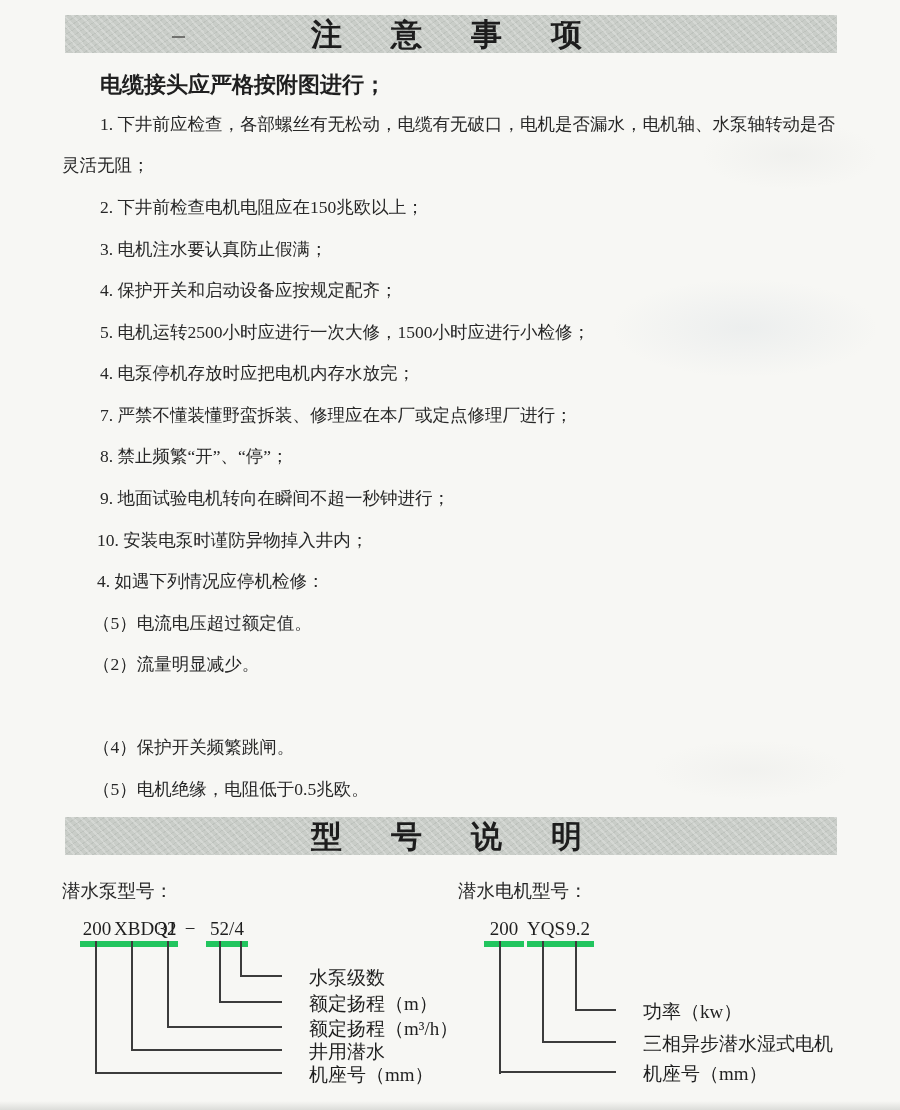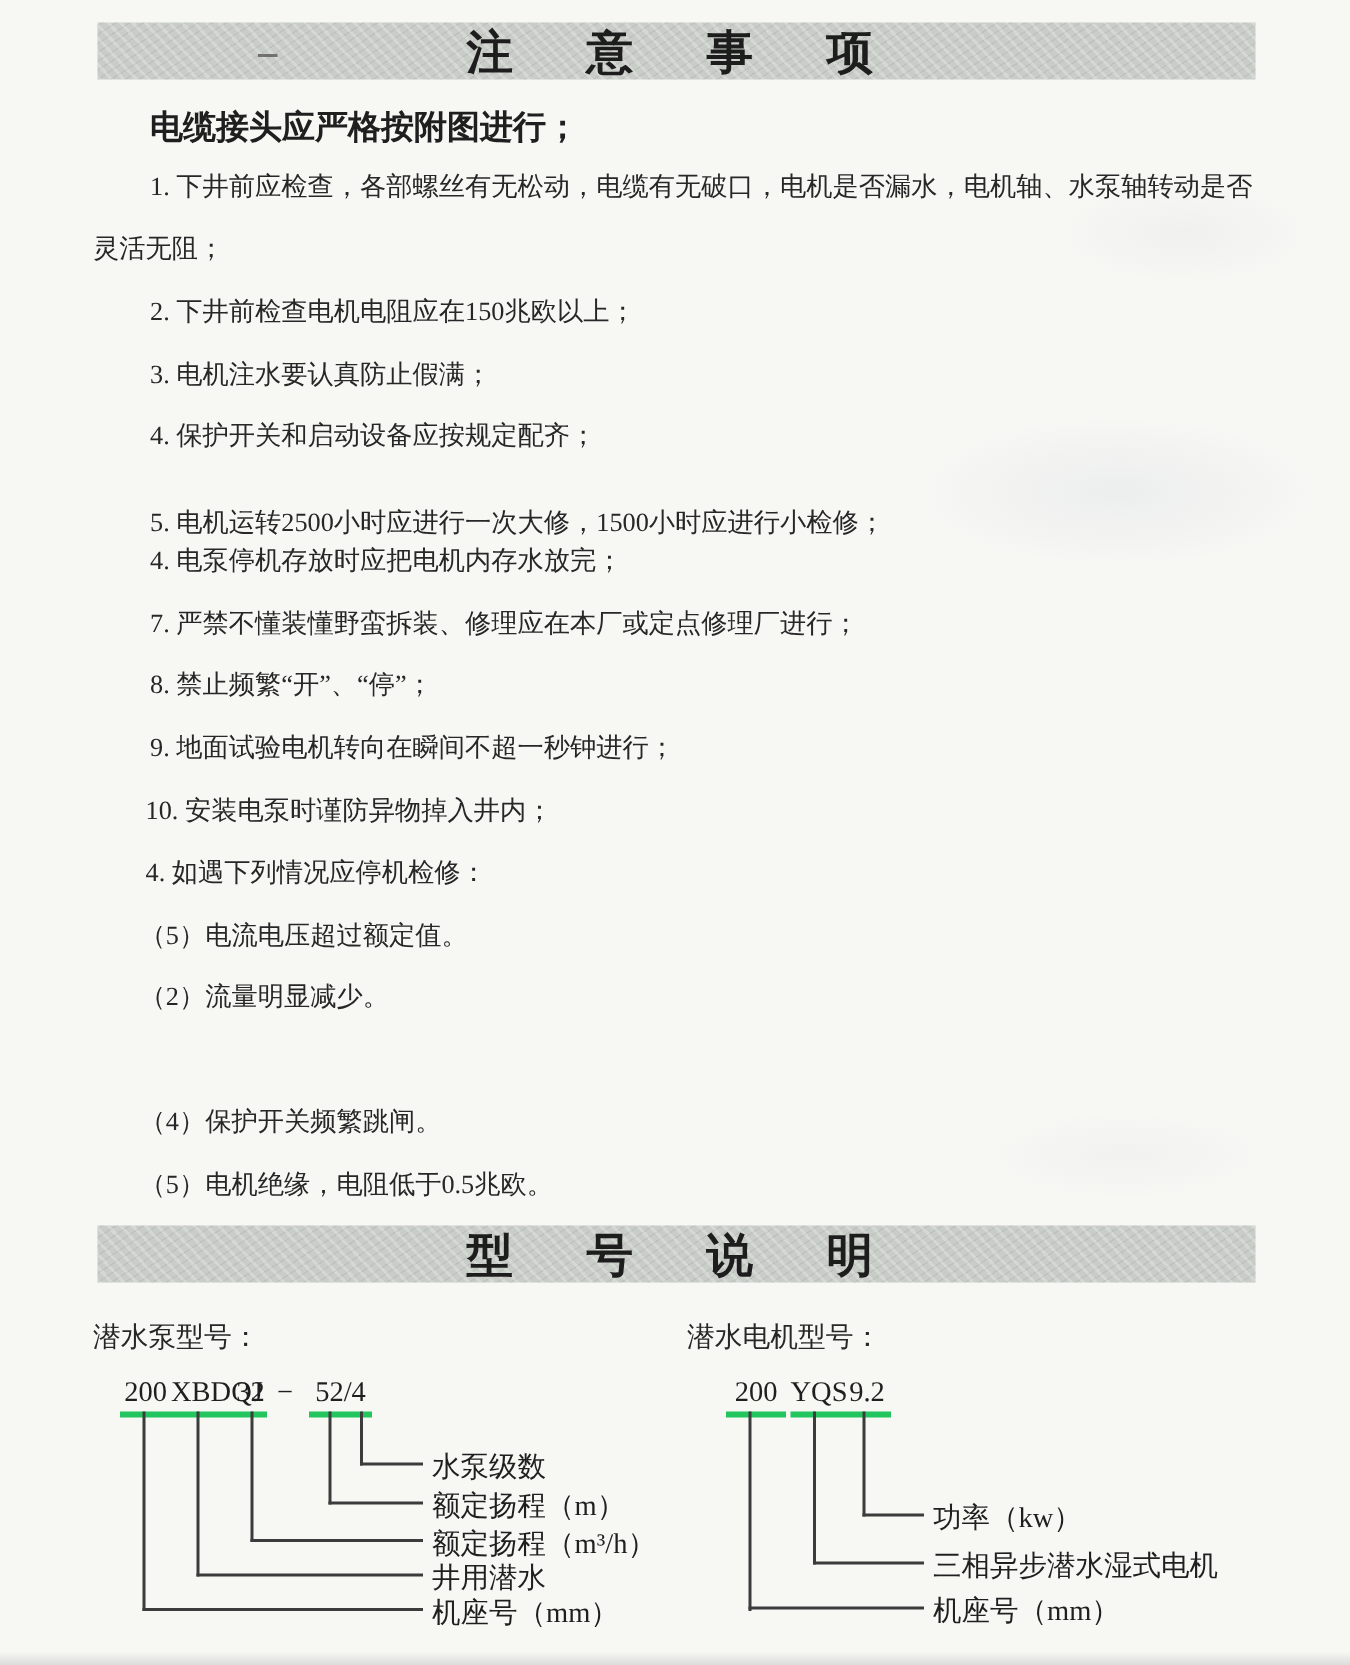--- a/index.html
+++ b/index.html
@@ -72,7 +72,7 @@
   <div class="tline" style="top:195px;left:100px">2. 下井前检查电机电阻应在150兆欧以上；</div>
   <div class="tline" style="top:237px;left:100px">3. 电机注水要认真防止假满；</div>
   <div class="tline" style="top:278px;left:100px">4. 保护开关和启动设备应按规定配齐；</div>
-  <div class="tline" style="top:336px;left:100px">5. 电机运转2500小时应进行一次大修，1500小时应进行小检修；</div>
+  <div class="tline" style="top:320px;left:100px">5. 电机运转2500小时应进行一次大修，1500小时应进行小检修；</div>
   <div class="tline" style="top:361px;left:100px">4. 电泵停机存放时应把电机内存水放完；</div>
   <div class="tline" style="top:403px;left:100px">7. 严禁不懂装懂野蛮拆装、修理应在本厂或定点修理厂进行；</div>
   <div class="tline" style="top:444px;left:100px">8. 禁止频繁“开”、“停”；</div>

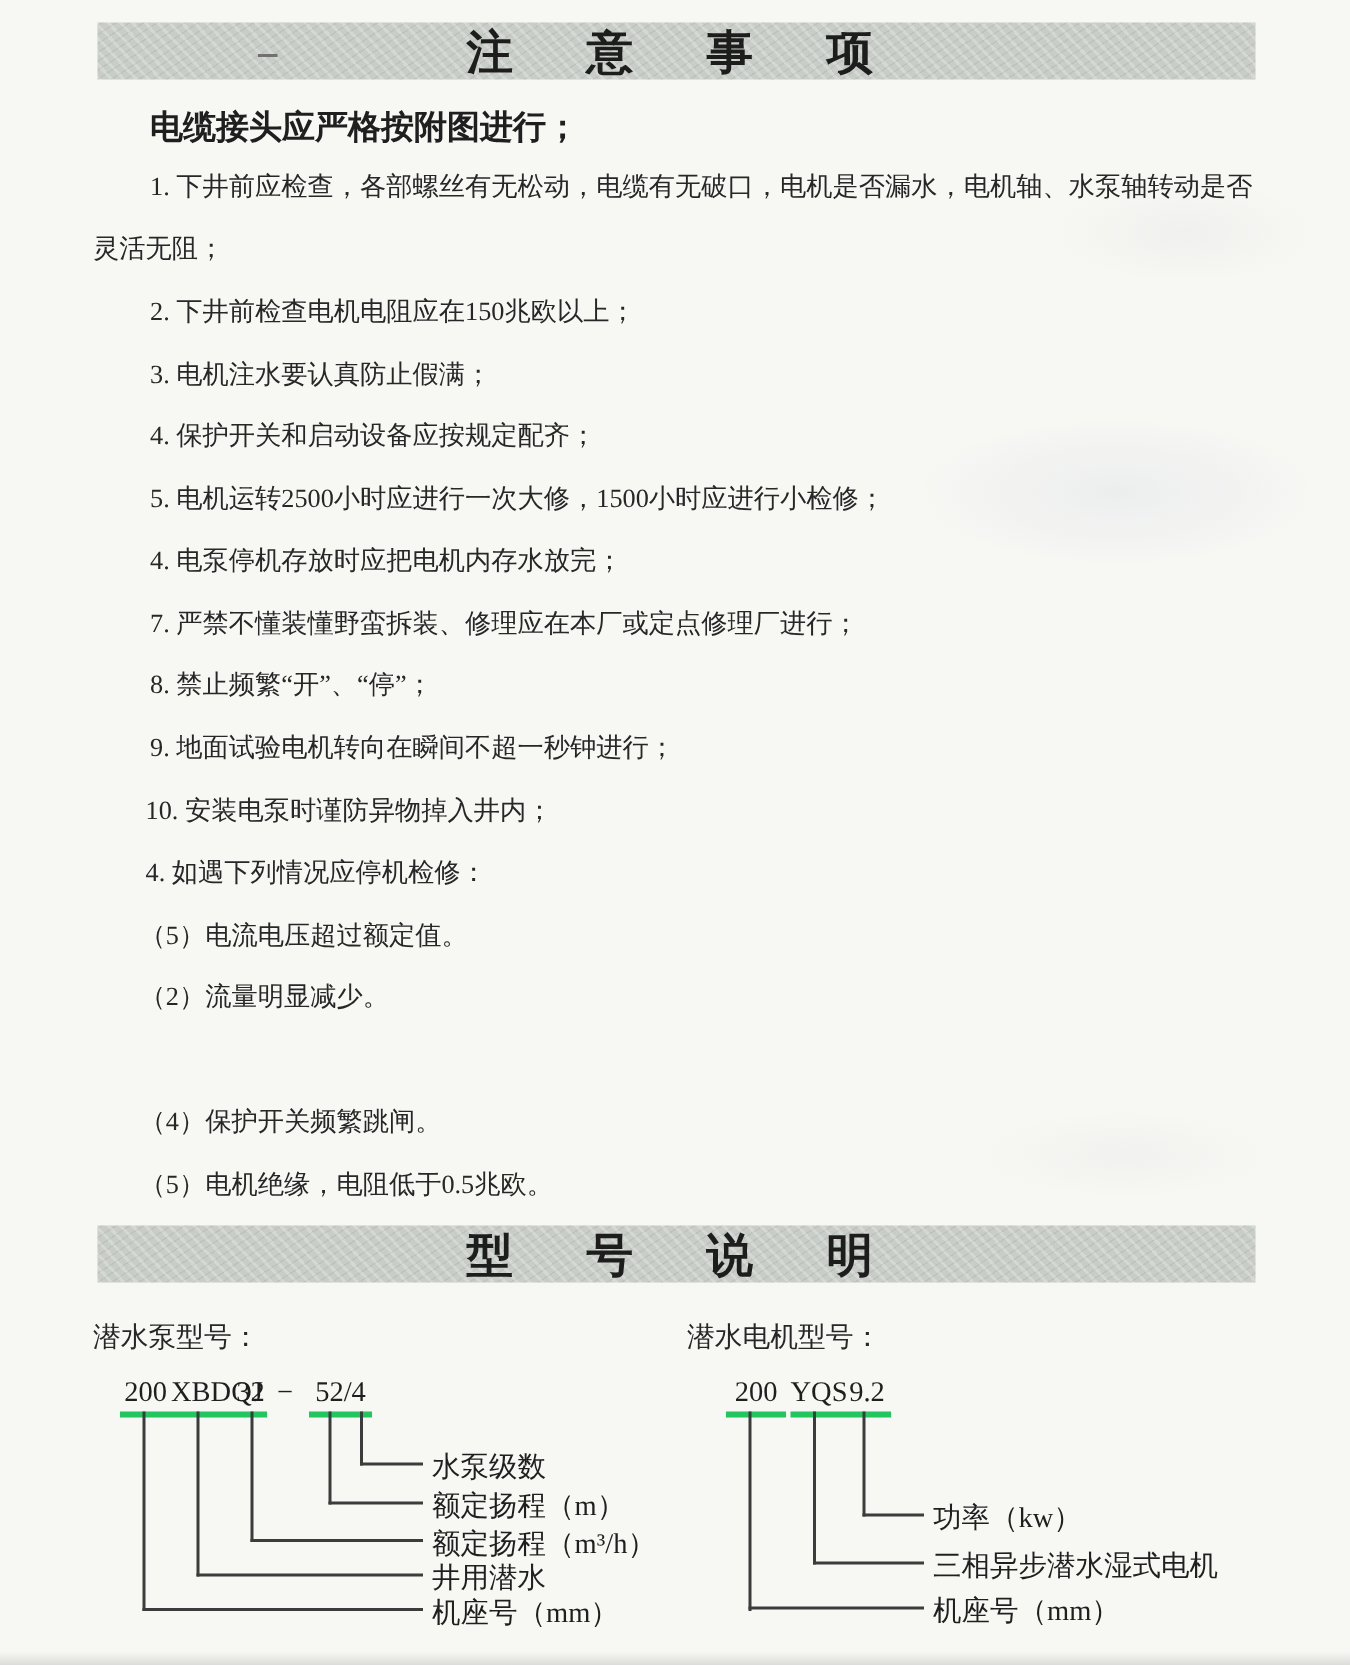--- a/index.html
+++ b/index.html
@@ -32,7 +32,7 @@
   
   .code {
     position:absolute; font-size:19px; text-align:center; white-space:nowrap;
-    border-bottom:4px solid #22c55e; padding-bottom:1px; height:22px; line-height:22px;
+    border-bottom:6px solid #22c55e; padding-bottom:1px; height:22px; line-height:22px;
     color:#1f1f1f;
   }
   .code.nounder { border-bottom:none; }

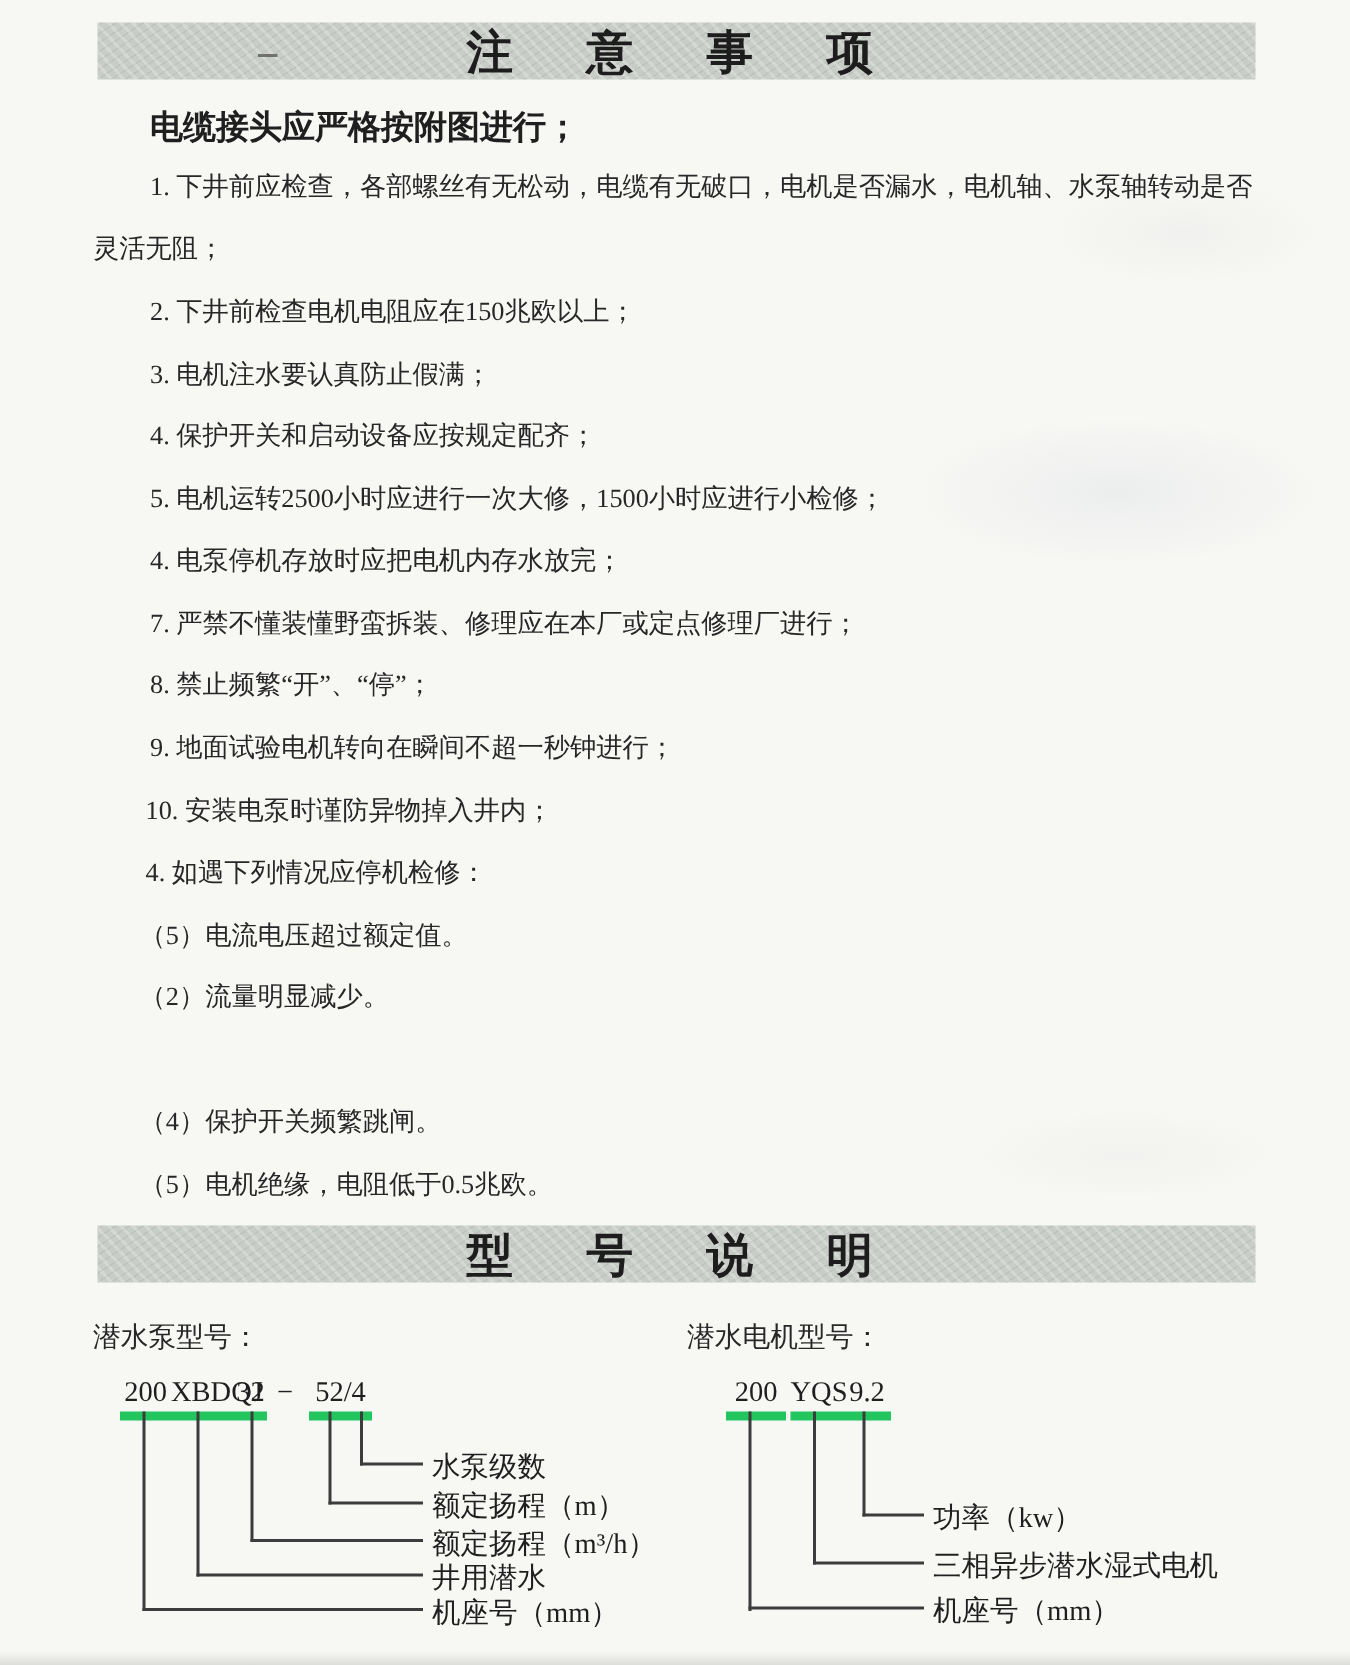--- a/index.html
+++ b/index.html
@@ -42,7 +42,7 @@
   .hline { position:absolute; height:2px; background:#3c3c3c; }
 
   
-  .dlabel { position:absolute; font-size:19px; white-space:nowrap; color:#1f1f1f; }
+  .dlabel { position:absolute; font-size:19px; white-space:nowrap; color:#1f1f1f;margin-left:21px; }
 
   
   .smudge { position:absolute; pointer-events:none; }

